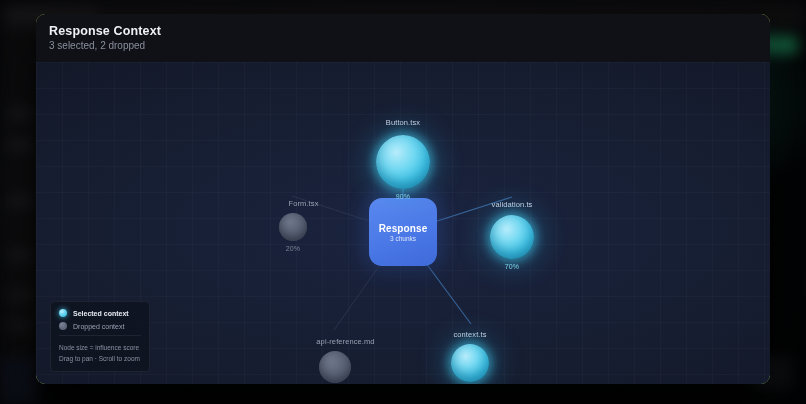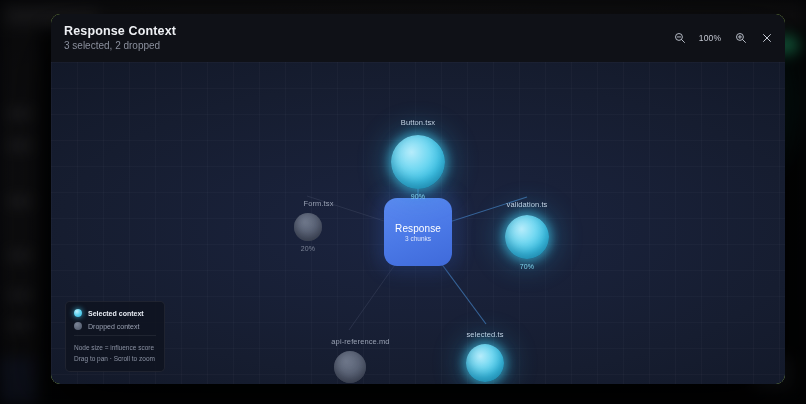--- a/index.html
+++ b/index.html
@@ -72,7 +72,6 @@
     background: #bef264;
     box-shadow: 0 22px 60px rgba(0,0,0,.75);
     overflow: hidden;
-    margin-left: 15px;
   }
 
   .modal-header {

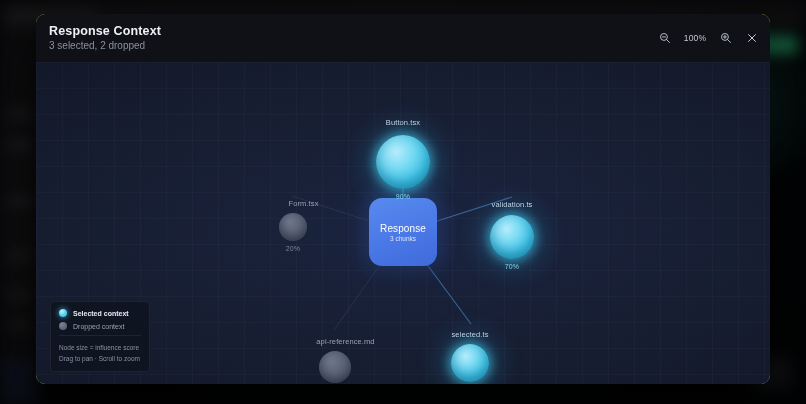--- a/index.html
+++ b/index.html
@@ -214,33 +214,6 @@
         <div class="hdr-sub">3 selected, 2 dropped</div>
       </div>
 
-      <div class="hdr-controls">
-        <button class="icon-btn">
-          <svg width="12" height="12" viewBox="0 0 16 16">
-            <circle cx="6.6" cy="6.6" r="4.6" fill="none" stroke="#b9bec9" stroke-width="1.3"></circle>
-            <line x1="10" y1="10" x2="14" y2="14" stroke="#b9bec9" stroke-width="1.3" stroke-linecap="round"></line>
-            <line x1="4.5" y1="6.6" x2="8.7" y2="6.6" stroke="#b9bec9" stroke-width="1.3" stroke-linecap="round"></line>
-          </svg>
-        </button>
-
-        <div class="zoom-level">100%</div>
-
-        <button class="icon-btn">
-          <svg width="12" height="12" viewBox="0 0 16 16">
-            <circle cx="6.6" cy="6.6" r="4.6" fill="none" stroke="#b9bec9" stroke-width="1.3"></circle>
-            <line x1="10" y1="10" x2="14" y2="14" stroke="#b9bec9" stroke-width="1.3" stroke-linecap="round"></line>
-            <line x1="4.5" y1="6.6" x2="8.7" y2="6.6" stroke="#b9bec9" stroke-width="1.3" stroke-linecap="round"></line>
-            <line x1="6.6" y1="4.5" x2="6.6" y2="8.7" stroke="#b9bec9" stroke-width="1.3" stroke-linecap="round"></line>
-          </svg>
-        </button>
-
-        <button class="icon-btn">
-          <svg width="12" height="12" viewBox="0 0 16 16">
-            <line x1="3.4" y1="3.4" x2="12.6" y2="12.6" stroke="#ccd1db" stroke-width="1.3" stroke-linecap="round"></line>
-            <line x1="12.6" y1="3.4" x2="3.4" y2="12.6" stroke="#ccd1db" stroke-width="1.3" stroke-linecap="round"></line>
-          </svg>
-        </button>
-      </div>
     </div>
 
     <div class="graph">

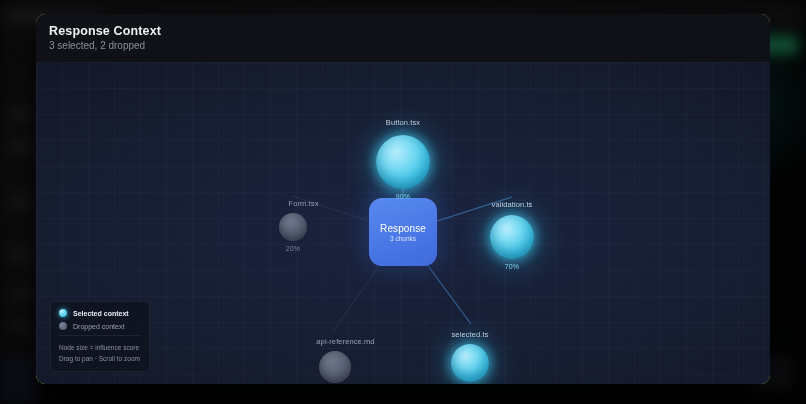--- a/index.html
+++ b/index.html
@@ -156,7 +156,7 @@
     display: flex; flex-direction: column; align-items: center;
     justify-content: center; gap: 1px;
   }
-  .center-title { font-size: 10px; font-weight: normal; color: #ffffff; letter-spacing: .1px; }
+  .center-title { font-size: 10px; font-weight: bold; color: #ffffff; letter-spacing: .1px; }
   .center-sub   { font-size: 6.5px; color: #dbe4fb; }
 
   

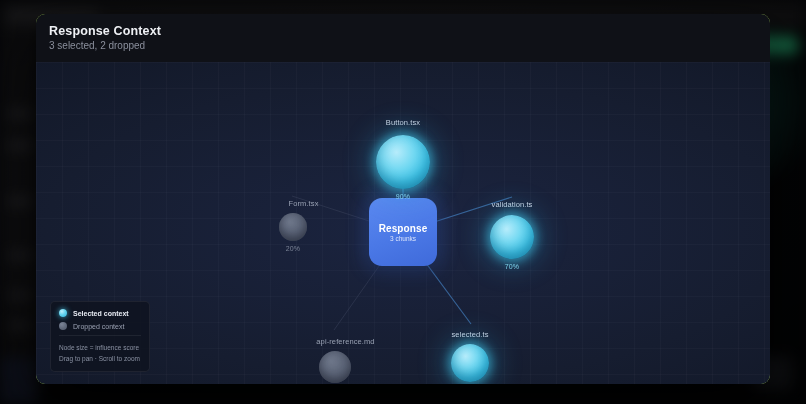--- a/index.html
+++ b/index.html
@@ -246,7 +246,7 @@
       </div>
 
       <div class="node" style="left:434px; top:272px;">
-        <div class="node-label selected" style="top:-4px;">selected.ts</div>
+        <div class="node-label selected" style="top:-4px;">context.ts</div>
         <div class="orb selected" style="left:-19px; top:10px; width:38px; height:38px;"></div>
 
       </div>

